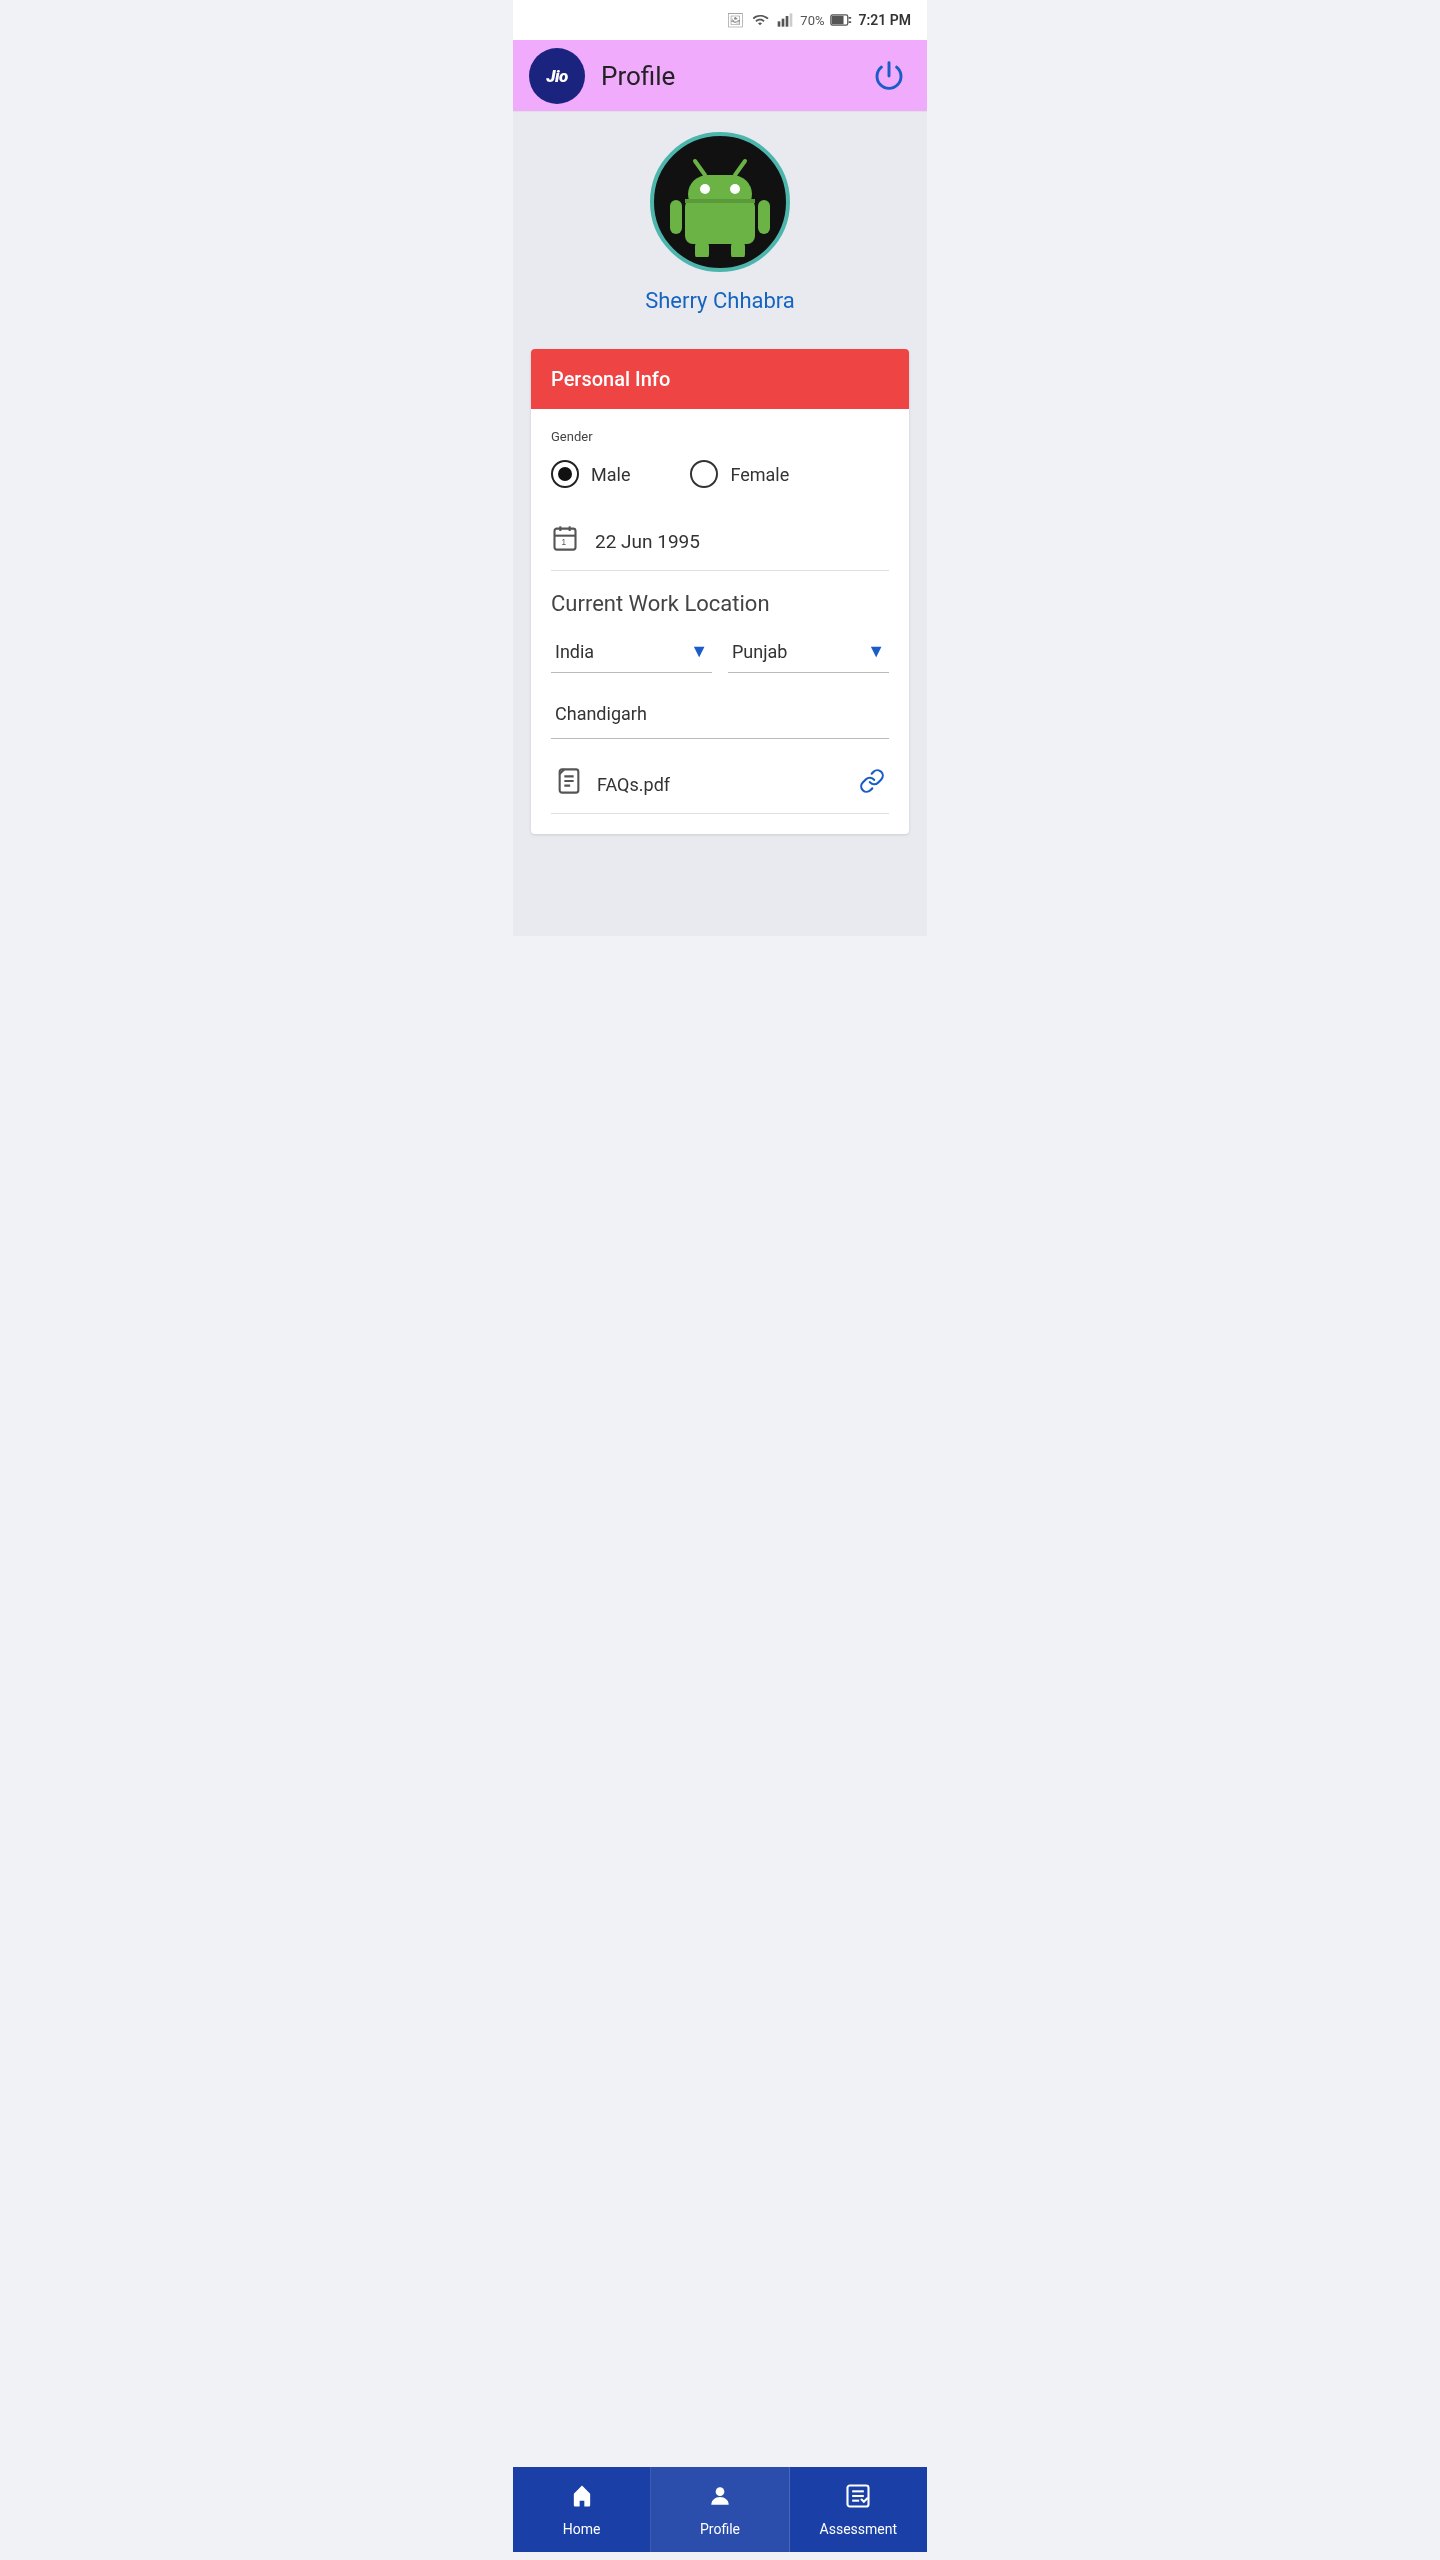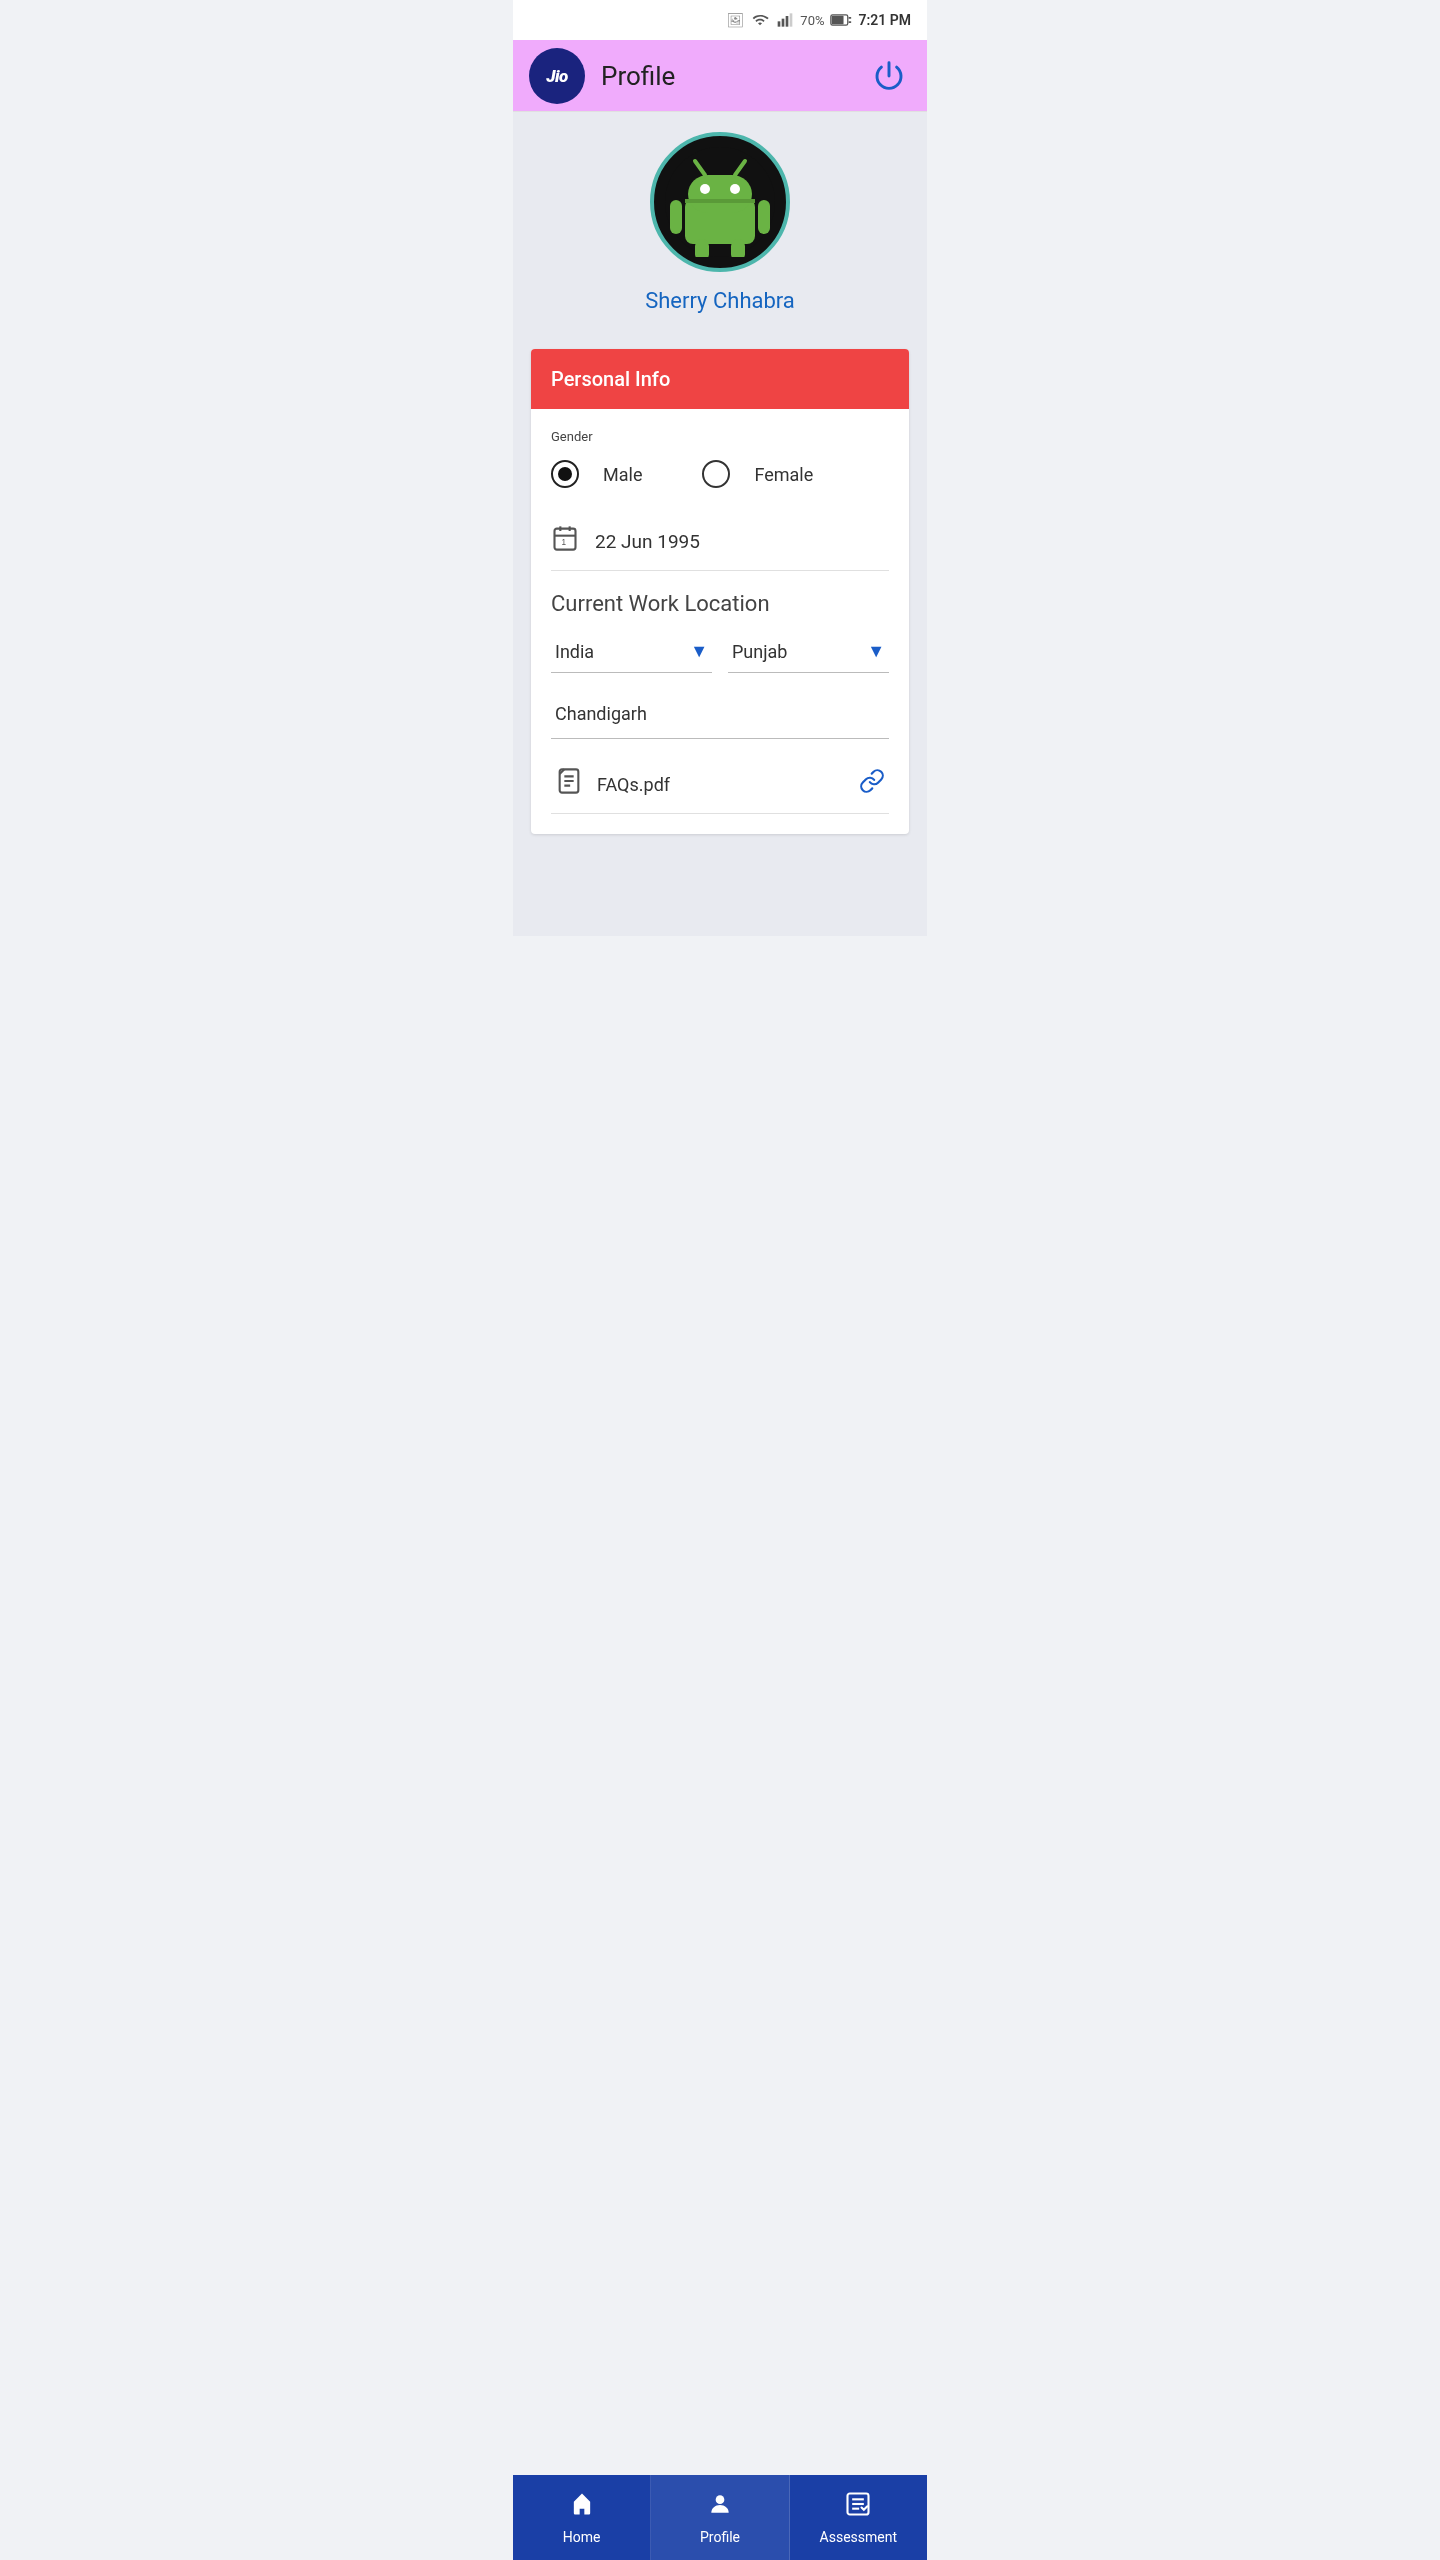--- a/index.html
+++ b/index.html
@@ -171,7 +171,6 @@
     .radio-label {
       font-size: 18px;
       color: #333;
-      margin-left: 12px;
     }
 
     

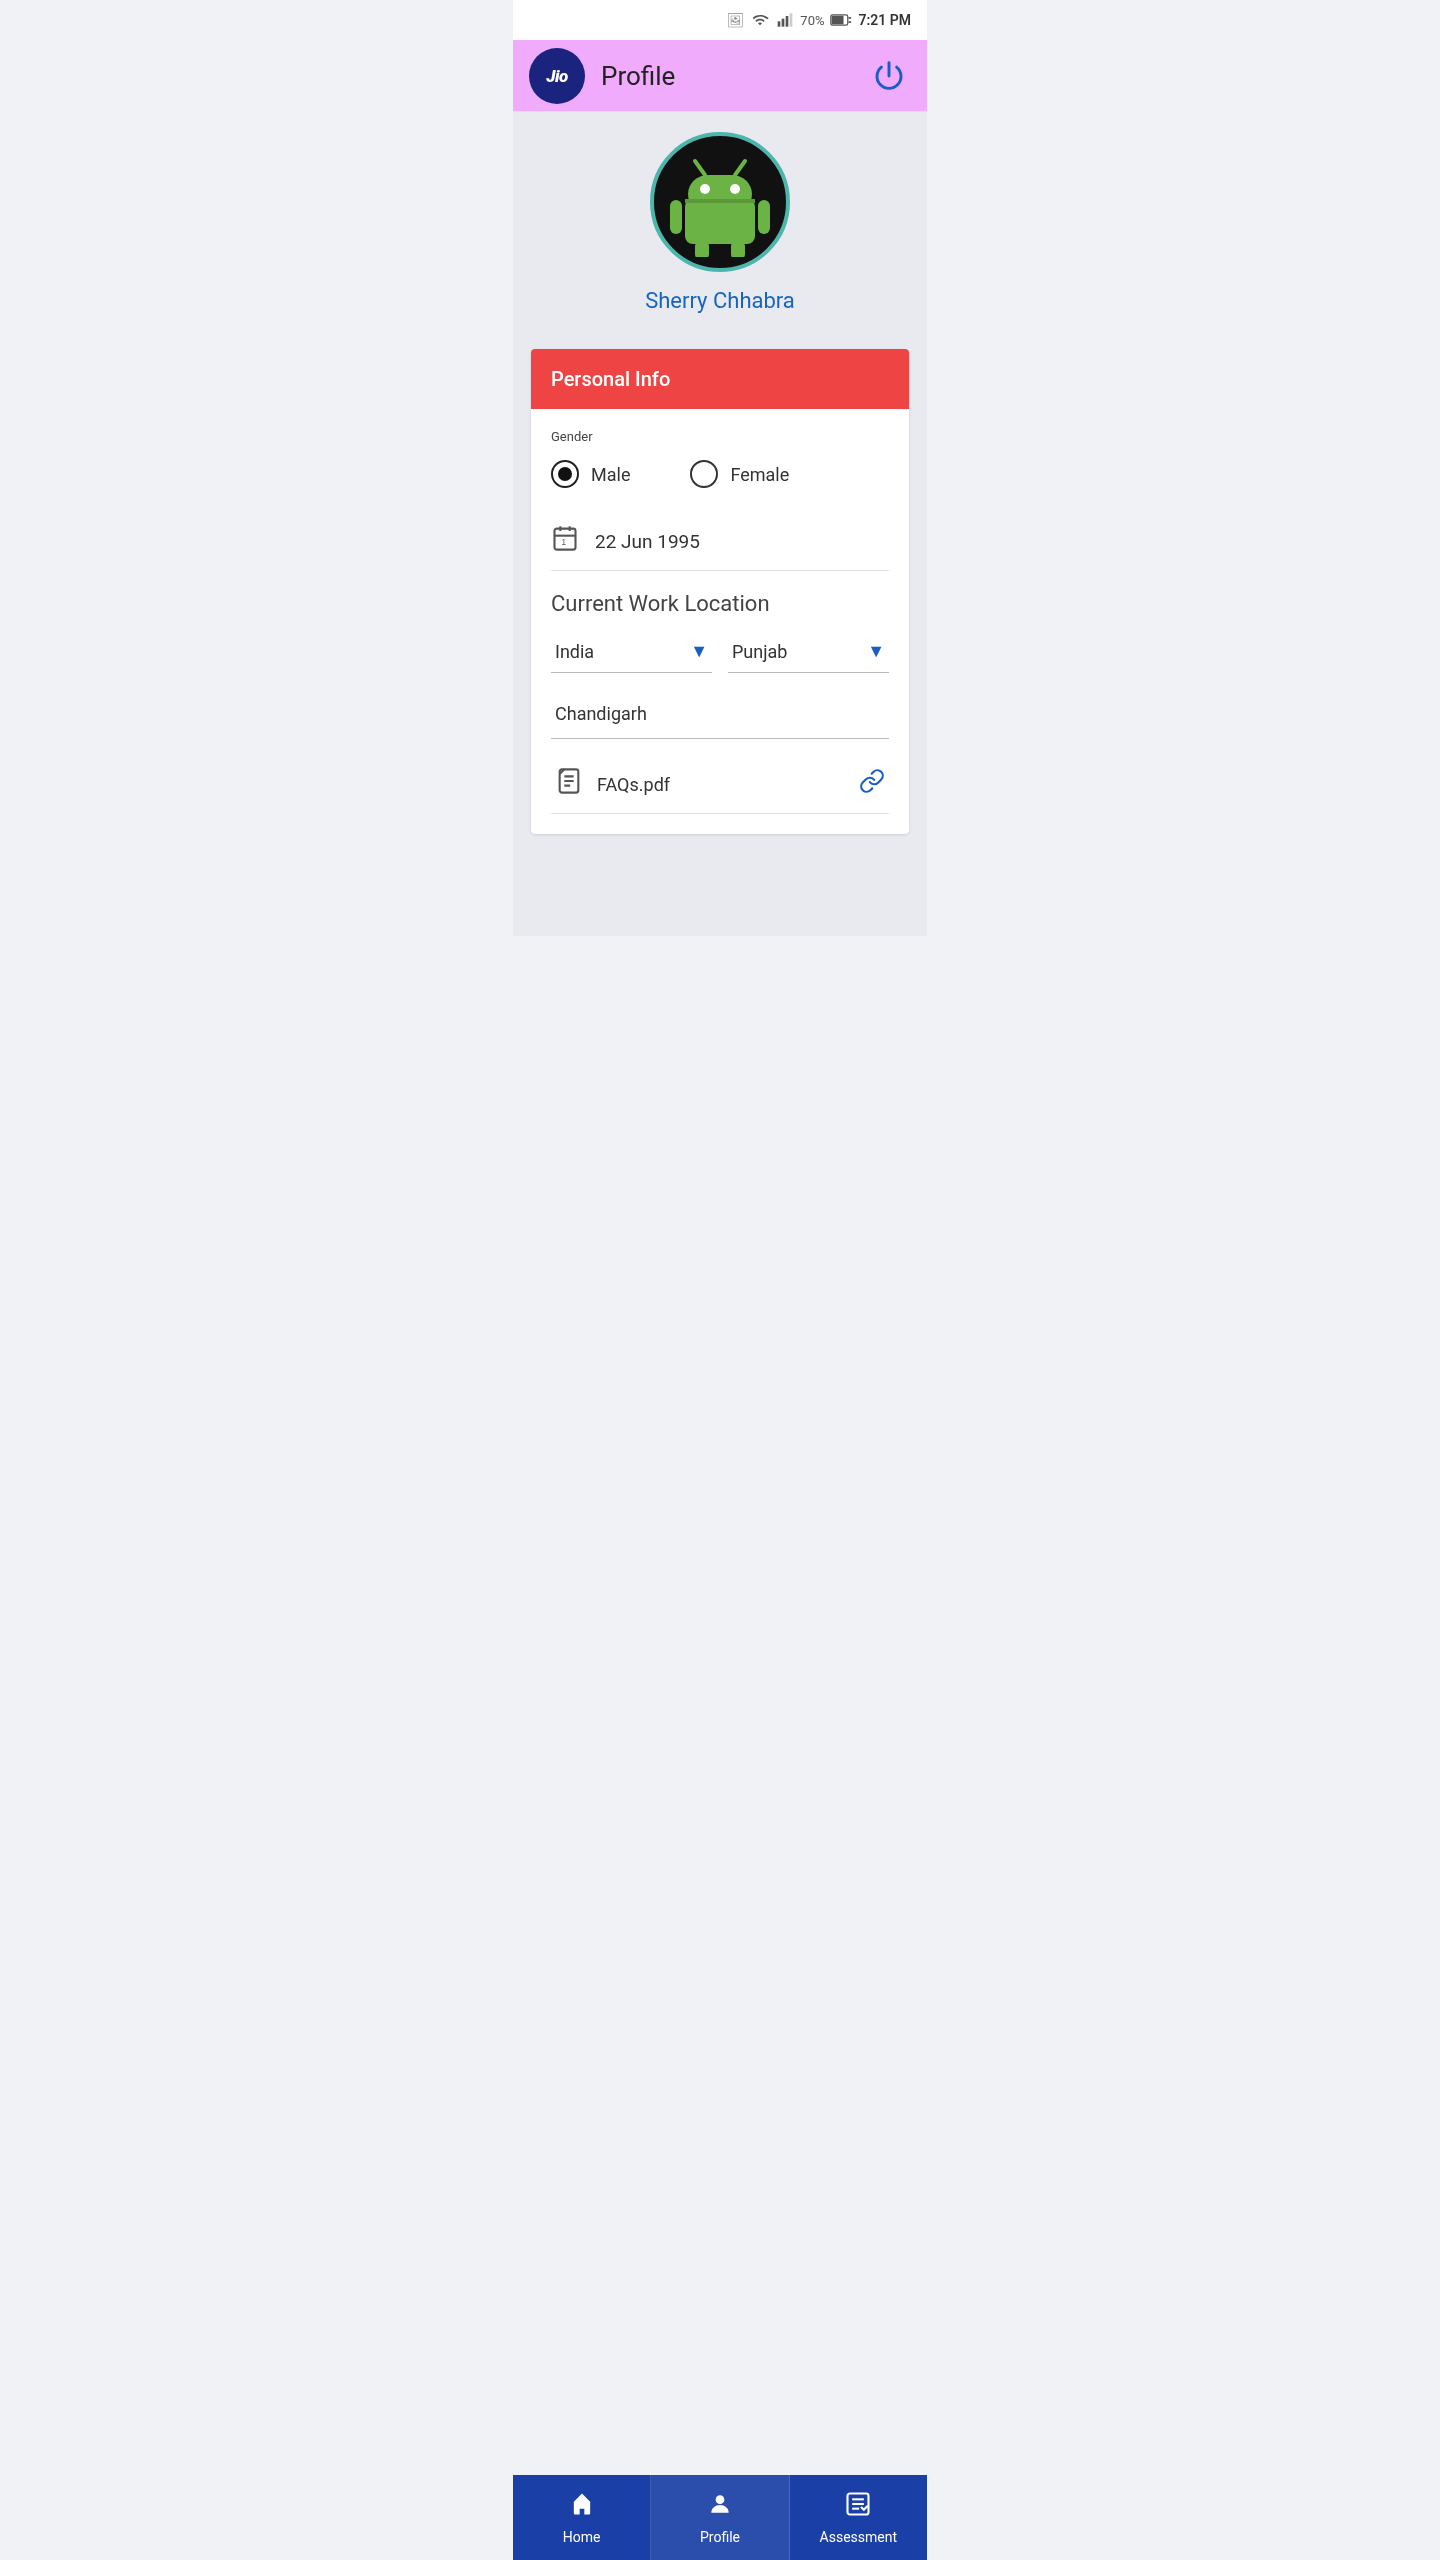--- a/index.html
+++ b/index.html
@@ -255,7 +255,7 @@
     
     .bottom-nav {
       position: fixed;
-      bottom: 0;
+      bottom: 8px;
       left: 50%;
       transform: translateX(-50%);
       width: 414px;

